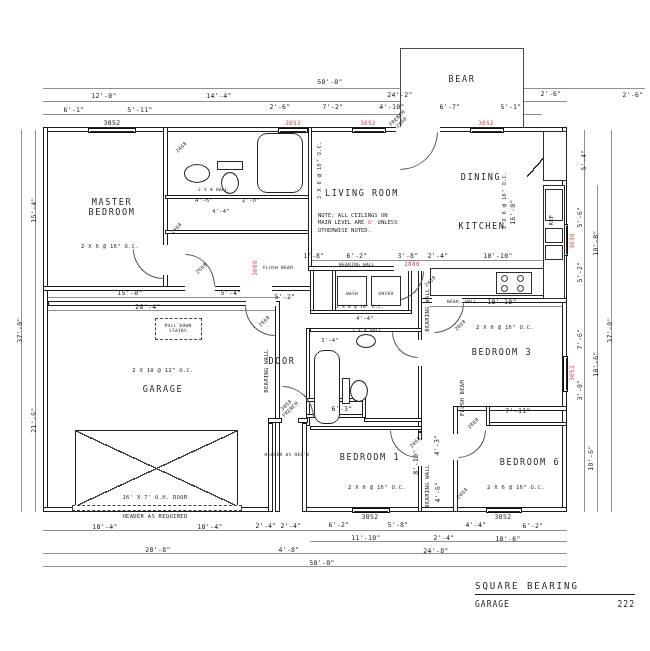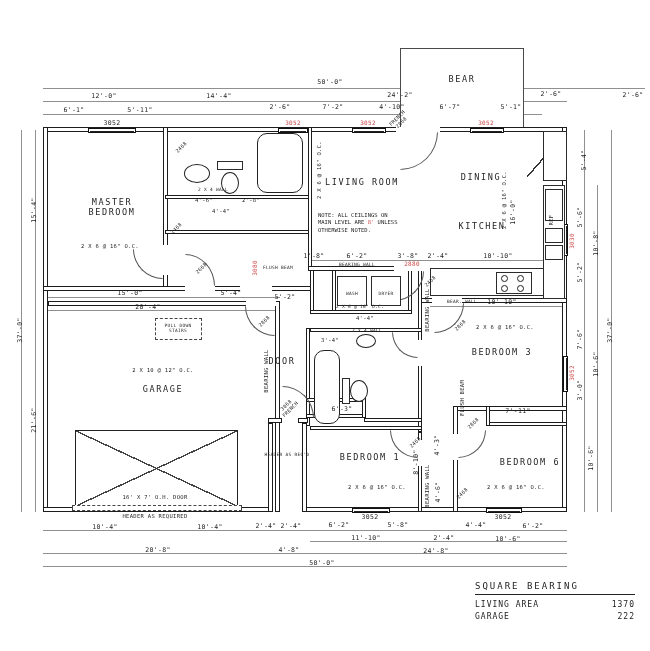--- a/index.html
+++ b/index.html
@@ -245,7 +245,7 @@
       <span class="t small" style="left: 163px; top: 370px;">2 X 10 @ 12" O.C.</span>
       <span class="t room" style="left: 112px; top: 207px;">MASTER
 BEDROOM</span>
-      <span class="t room" style="left: 362px; top: 182px;">LIVING ROOM</span>
+      <span class="t room" style="left: 362px; top: 193px;">LIVING ROOM</span>
       <span class="t room" style="left: 481px; top: 177px;">DINING</span>
       <span class="t room" style="left: 482px; top: 226px;">KITCHEN</span>
       <span class="t room" style="left: 163px; top: 389px;">GARAGE</span>

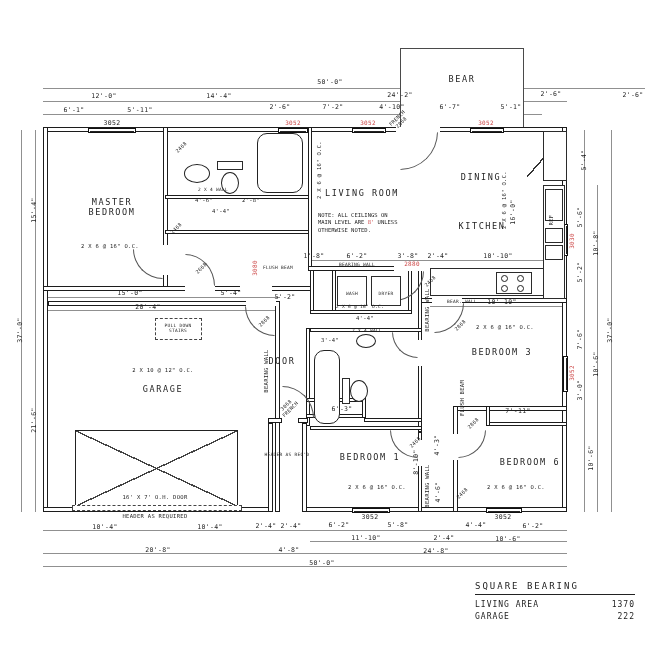--- a/index.html
+++ b/index.html
@@ -284,10 +284,6 @@
   <div id="titleblock">
     <div id="tb-title">SQUARE BEARING</div>
     <div class="tb-row">
-      <span>LIVING AREA</span>
-      <span>1370</span>
-    </div>
-    <div class="tb-row">
       <span>GARAGE</span>
       <span>222</span>
     </div>

